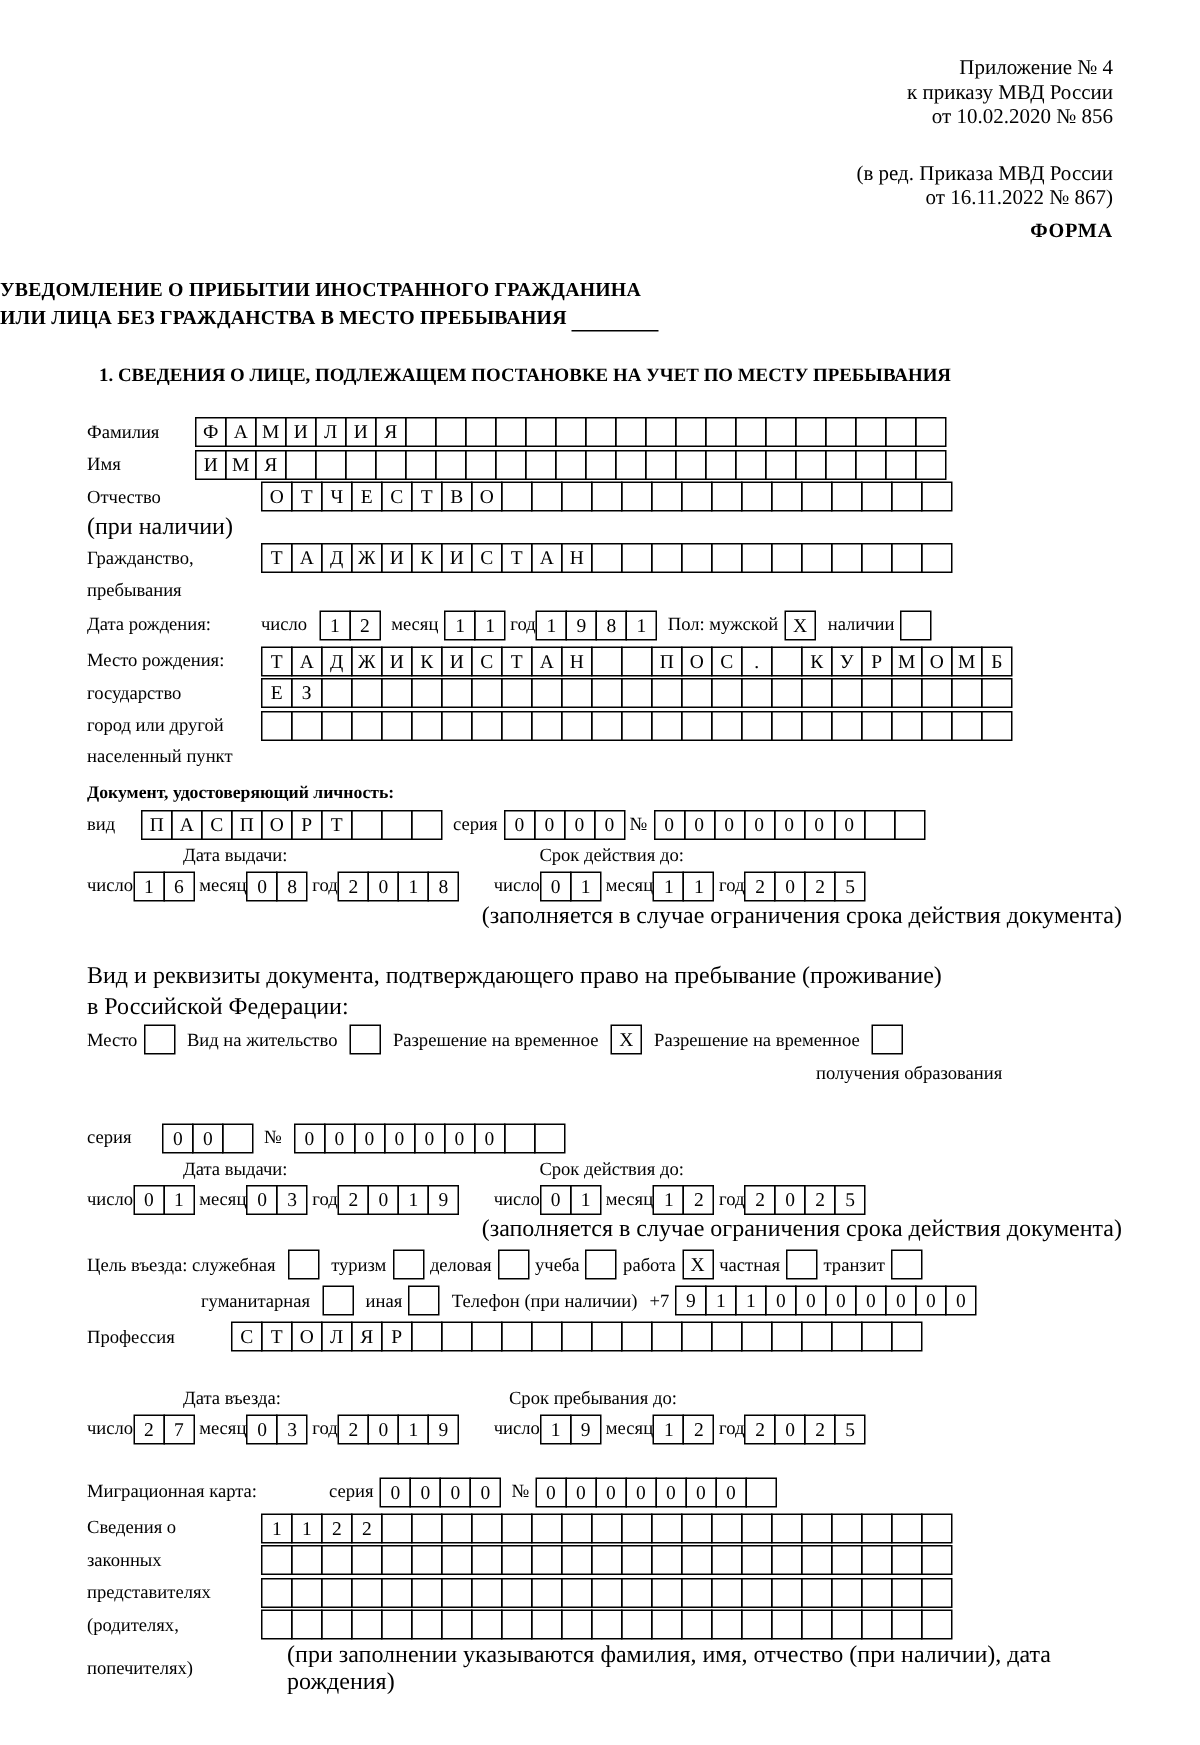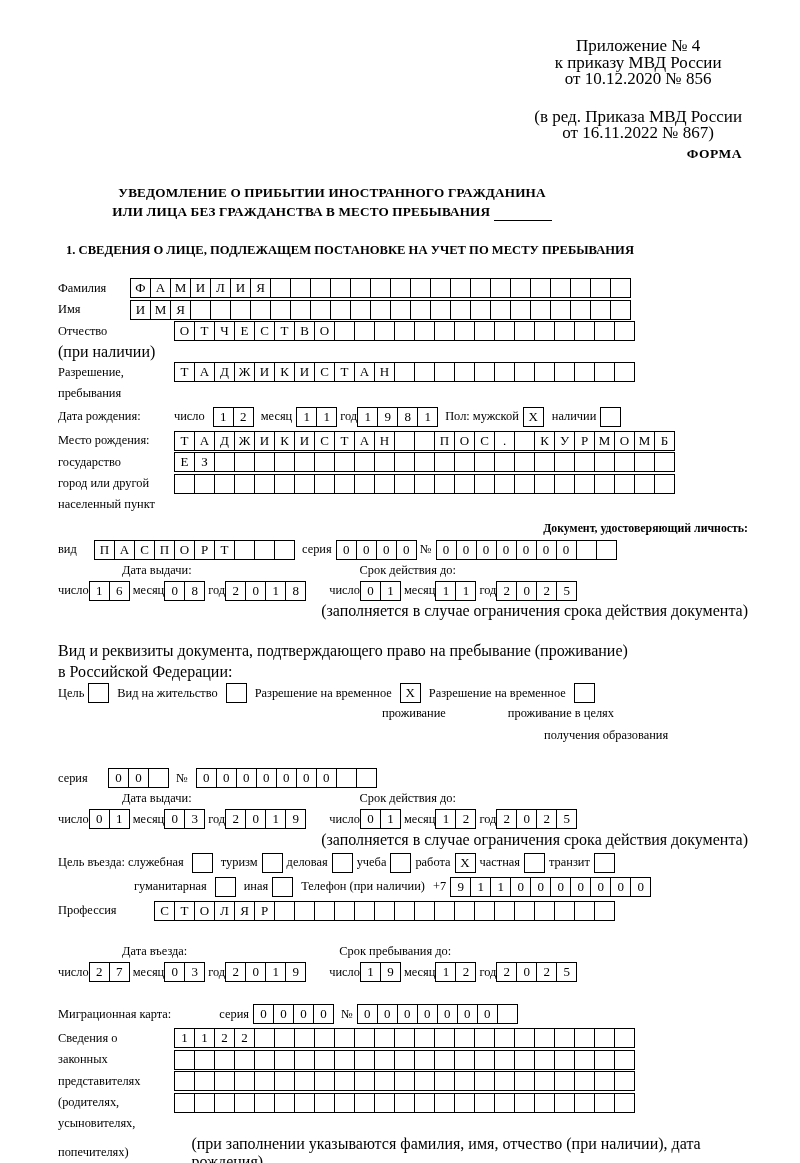--- a/index.html
+++ b/index.html
@@ -26,8 +26,8 @@
     position: absolute;
     top: 38px;
     right: 58px;
-    text-align: center;
-    font-size: 17px;
+    text-align: right;
+    font-size: 14px;
     line-height: 16.5px;
   }
   .hdr .grp2 { margin-top: 21px; }

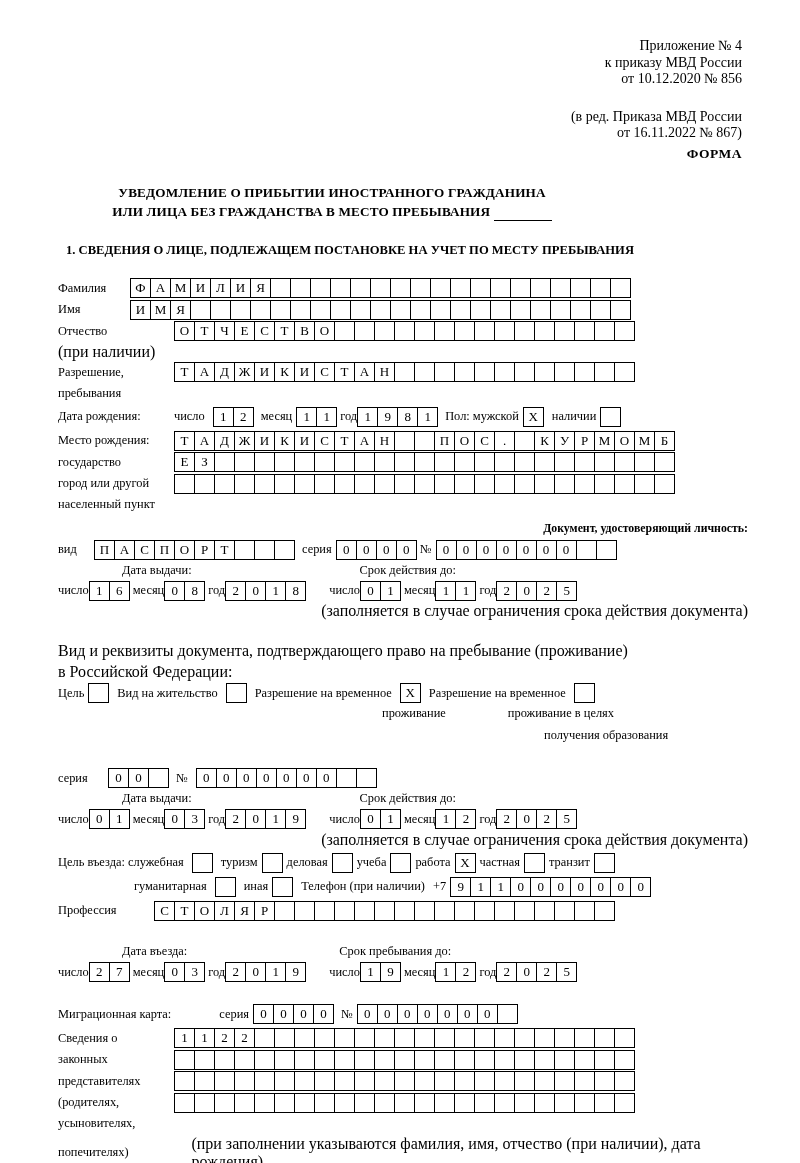--- a/index.html
+++ b/index.html
@@ -124,7 +124,7 @@
   <div class="hdr">
     <div>Приложение № 4</div>
     <div>к приказу МВД России</div>
-    <div>от 10.12.2020 № 856</div>
+    <div>от 10.02.2020 № 856</div>
     <div class="grp2">(в ред. Приказа МВД России</div>
     <div>от 16.11.2022 № 867)</div>
   </div>

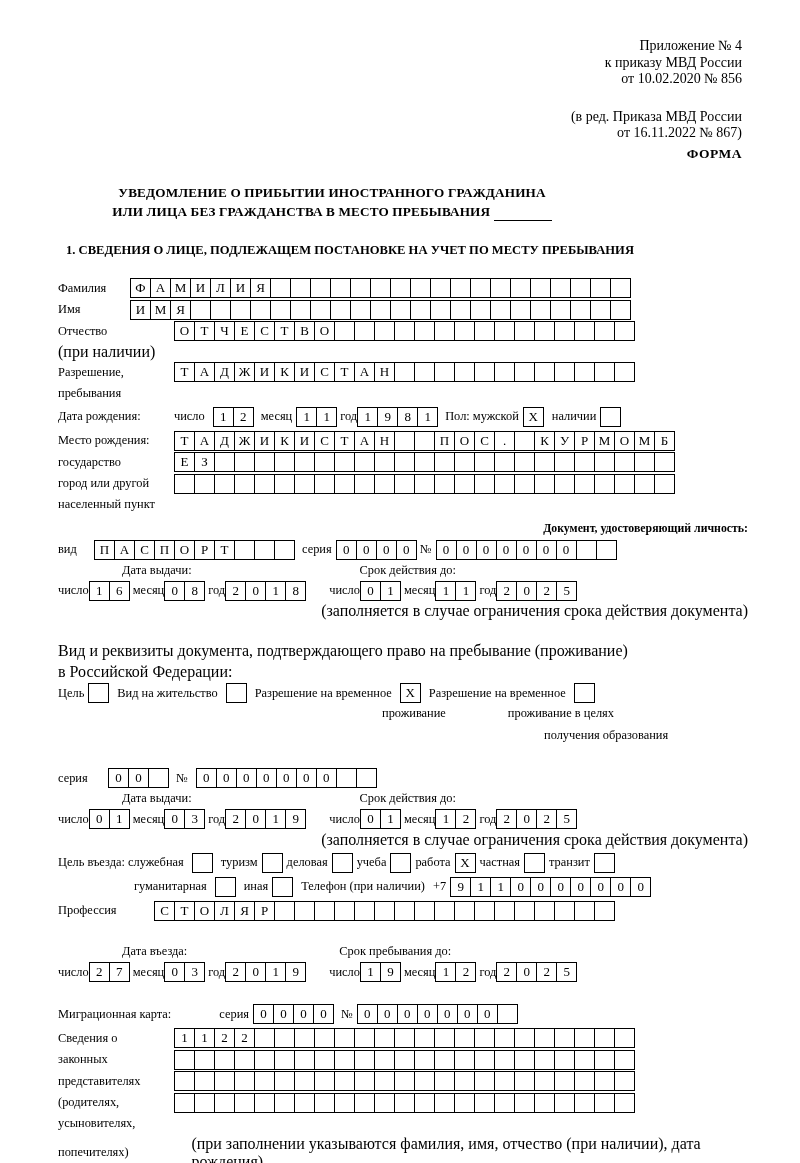--- a/index.html
+++ b/index.html
@@ -44,7 +44,6 @@
     top: 183px;
     left: 0;
     width: 664px;
-    text-align: center;
     font-weight: bold;
     font-size: 13.2px;
     line-height: 19px;

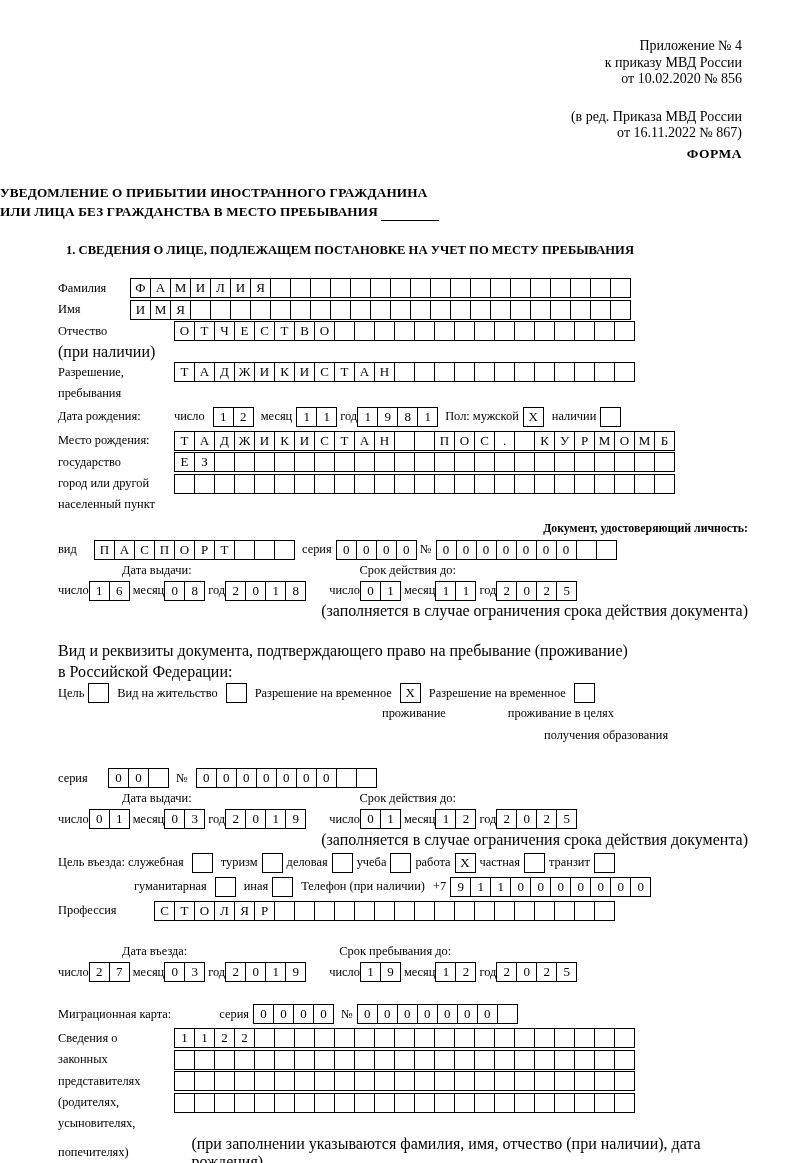--- a/index.html
+++ b/index.html
@@ -234,7 +234,7 @@
     </div>
 
     <div class="row">
-      <div class="lbl" style="width:116px">Разрешение,</div>
+      <div class="lbl" style="width:116px">Гражданство,</div>
       <div class="cells" id="citizenship-cells">
           <div class="cell">Т</div>
           <div class="cell">А</div>

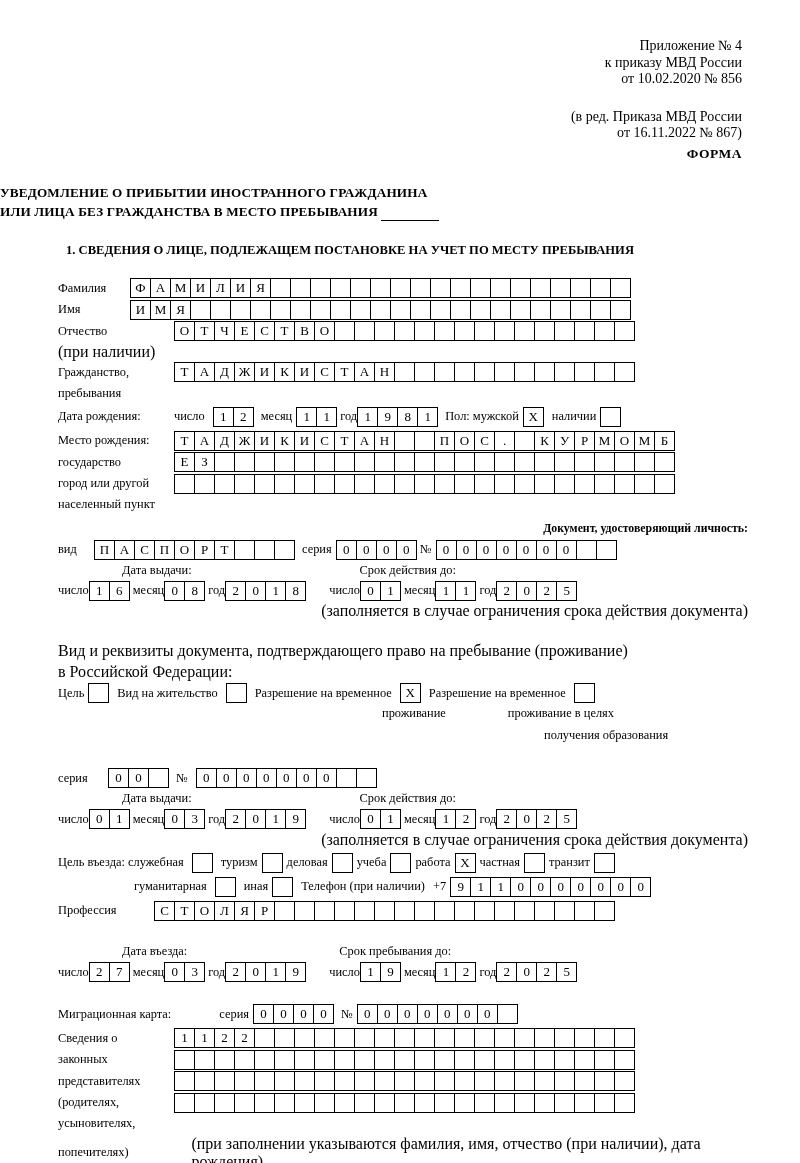--- a/index.html
+++ b/index.html
@@ -392,7 +392,7 @@
       <div class="lbl" style="width:116px">населенный пункт</div>
     </div>
 
-    <div class="row mt4" style="justify-content:flex-end">
+    <div class="row mt4" style="justify-content:flex-start">
       <div class="bold" style="font-size:11.8px">Документ, удостоверяющий личность:</div>
     </div>
 

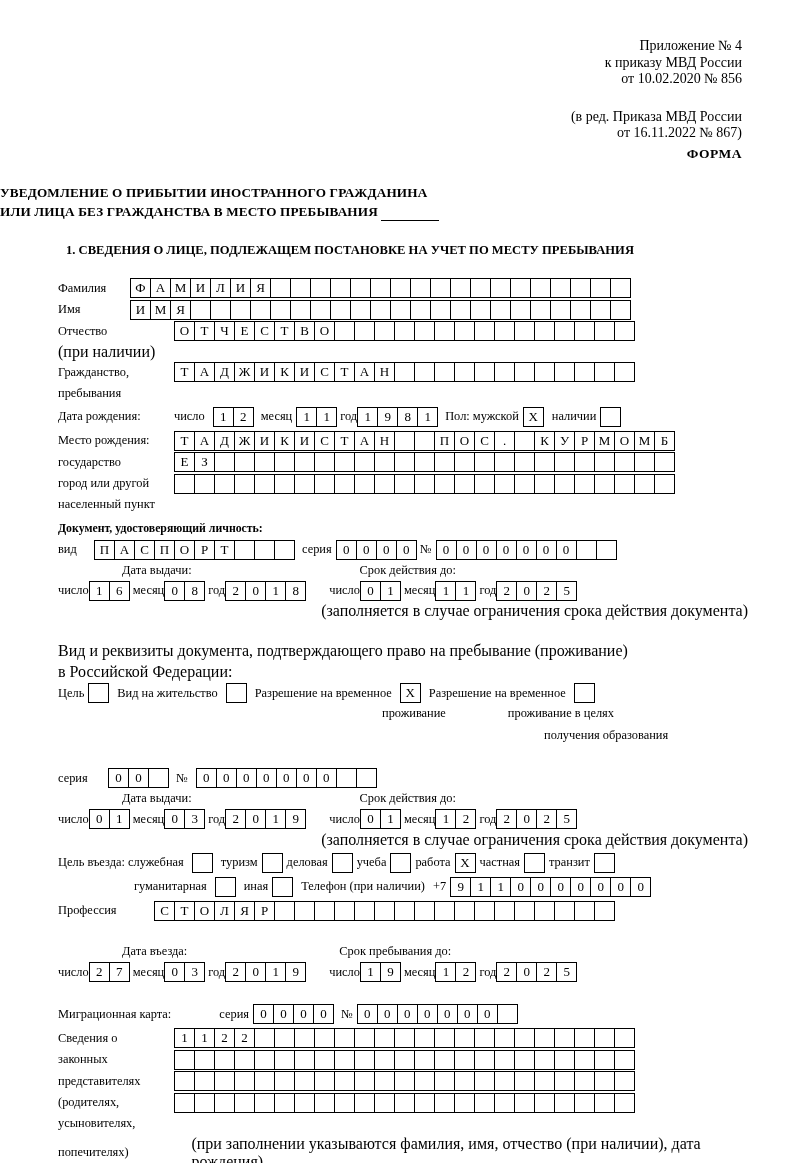--- a/index.html
+++ b/index.html
@@ -496,7 +496,7 @@
     </div>
 
     <div class="row">
-      <div class="lbl">Цель</div>
+      <div class="lbl">Место</div>
       <div class="spacer4"></div>
       <div class="box"></div>
       <div class="gap"></div>

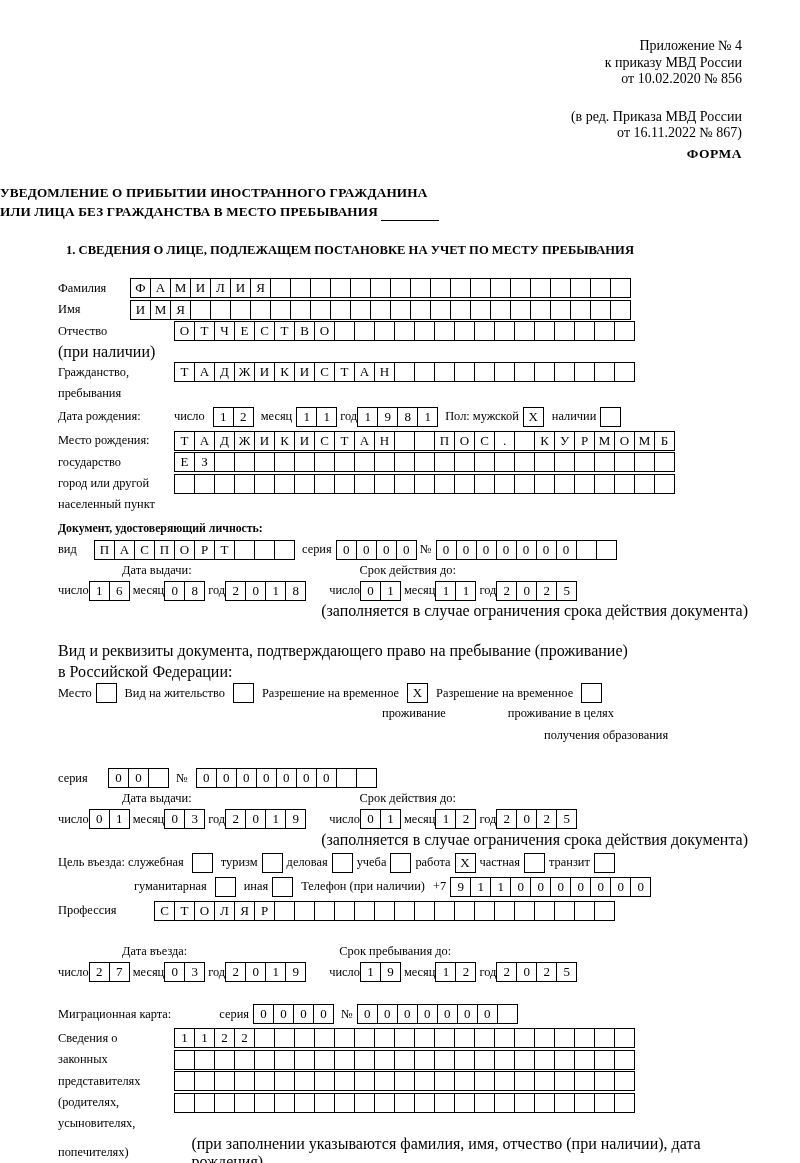--- a/index.html
+++ b/index.html
@@ -512,12 +512,6 @@
       <div class="gap"></div>
       <div class="box"></div>
     </div>
-    <div class="row" style="min-height:18px">
-      <div style="width:324px"></div>
-      <div class="lbl">проживание</div>
-      <div style="width:62px"></div>
-      <div class="lbl">проживание в целях</div>
-    </div>
     <div class="row" style="min-height:22px">
       <div style="width:486px"></div>
       <div class="lbl">получения образования</div>

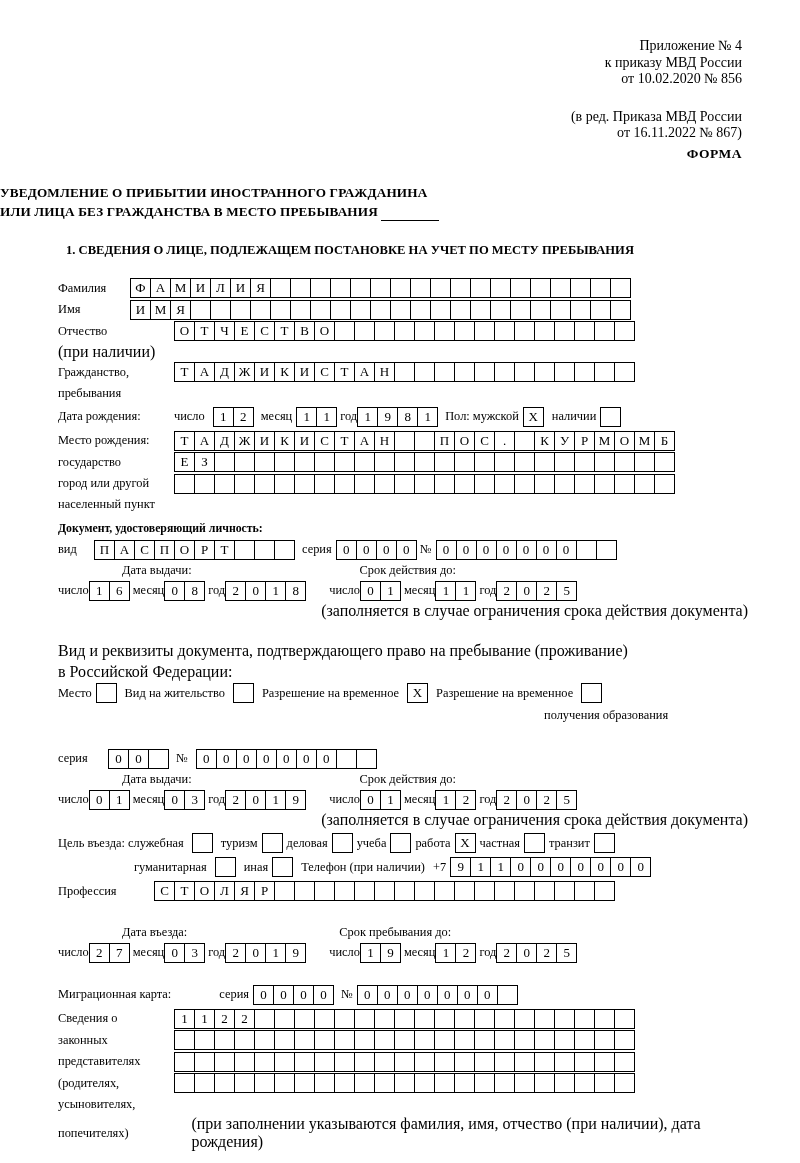--- a/index.html
+++ b/index.html
@@ -868,9 +868,6 @@
         </div>
     </div>
     <div class="row" style="min-height:19px">
-      <div class="lbl" style="width:116px">усыновителях,</div>
-    </div>
-    <div class="row" style="min-height:19px">
       <div class="lbl" style="width:116px">попечителях)</div>
       <div class="note" style="margin-left:23px">(при заполнении указываются фамилия, имя, отчество (при наличии), дата рождения)</div>
     </div>

